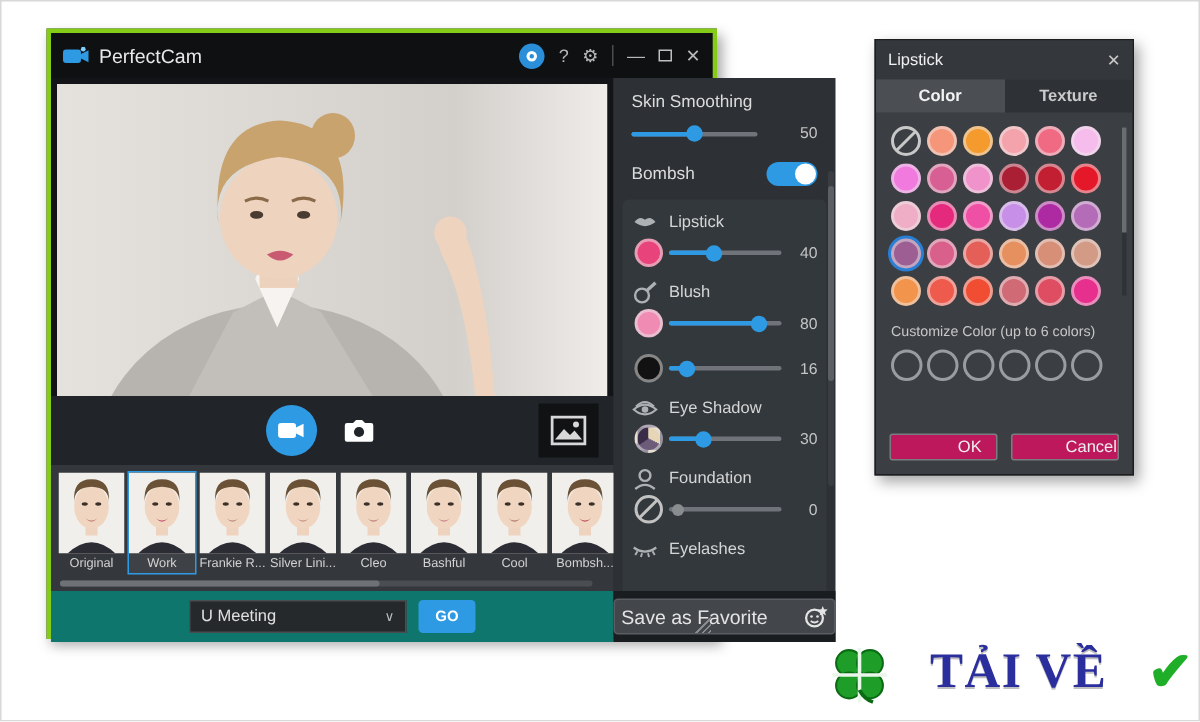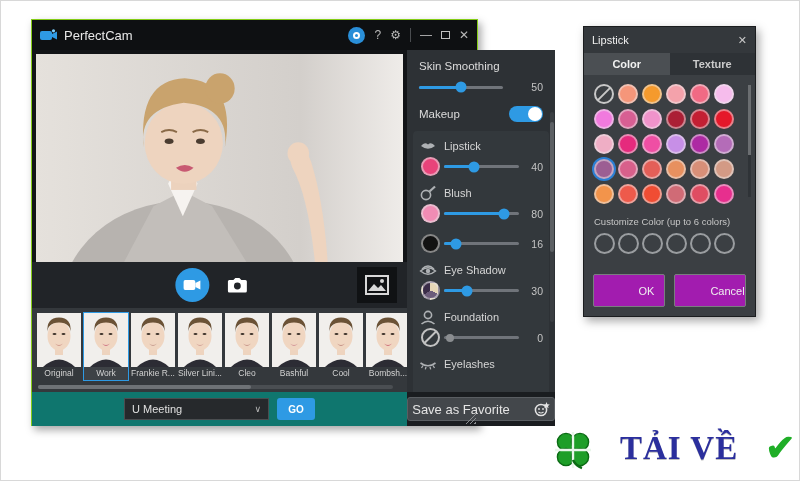--- a/index.html
+++ b/index.html
@@ -7,7 +7,7 @@
   .stage { position:relative; width:800px; height:481px; background:#fff; border:1px solid #d8d8d8; overflow:hidden; }
 
   
-  .app { position:absolute; left:30px; top:18px; width:447px; height:407px; background:#2b2f33; box-shadow:3px 4px 8px rgba(0,0,0,.35); border:1px solid #84cc16; }
+  .app { position:absolute; left:30px; top:18px; width:447px; height:407px; background:#2b2f33; box-shadow:3px 4px 8px rgba(0,0,0,.35); border:3px solid #84cc16; }
   .titlebar { height:30px; background:#0e1012; display:flex; align-items:center; padding:0 8px; color:#e8e8e8; font-size:13px; }
   .titlebar .logo { display:flex; align-items:center; gap:6px; }
   .tb-right { margin-left:auto; display:flex; align-items:center; gap:9px; color:#b8b8b8; font-size:12px; }

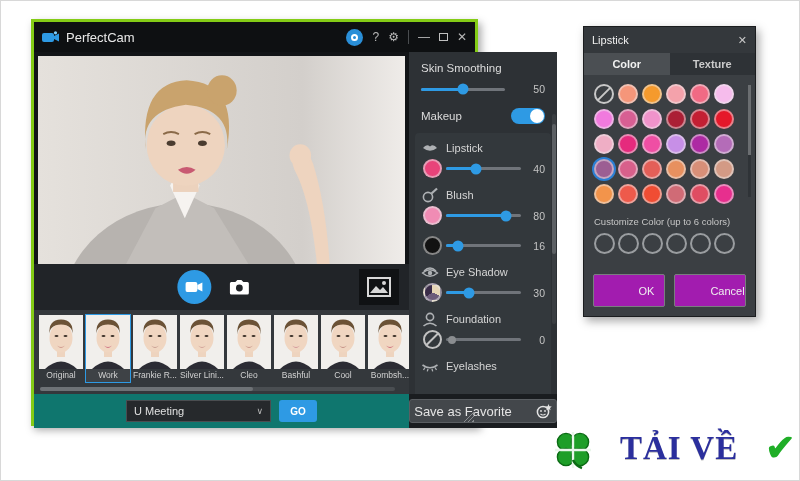--- a/index.html
+++ b/index.html
@@ -309,7 +309,7 @@
             <div class="sval">50</div>
           </div>
           <div class="mkrow">
-            <span class="plabel">Makeup</span>
+            <span class="plabel">Bombsh</span>
             <span class="toggle">
                 <i></i>
               </span>

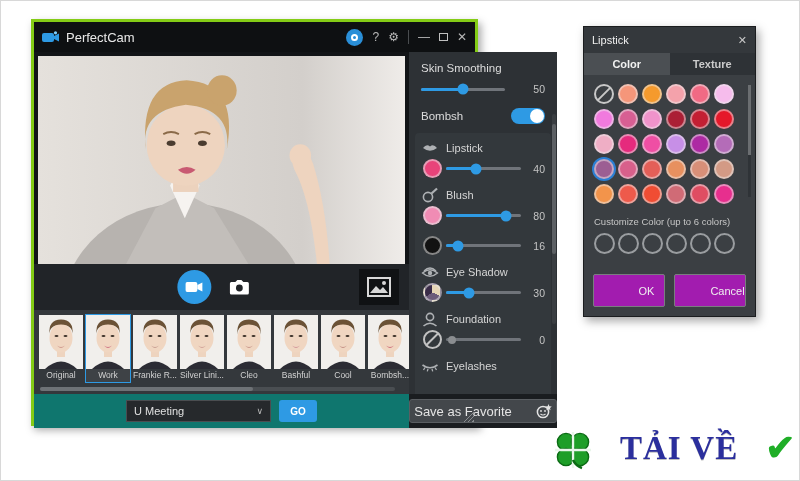--- a/index.html
+++ b/index.html
@@ -88,7 +88,7 @@
   .slots { display:flex; gap:3px; padding:6px 10px 0 10px; }
   .slot { width:21px; height:21px; border-radius:50%; border:2px solid #9a9da0; cursor:pointer; }
   .dlg-btns { position:absolute; left:0; right:0; bottom:9px; display:flex; justify-content:center; gap:9px; }
-  .dlg-btn { width:72px; height:33px; background:#a21caf; border:1px solid #7a7d80; border-radius:2px; color:#efefef; font-size:11px; cursor:pointer;padding-left:35px; }
+  .dlg-btn { width:72px; height:18px; background:#be185d; border:1px solid #7a7d80; border-radius:2px; color:#efefef; font-size:11px; cursor:pointer;padding-left:35px; }
 
   
   .promo { position:absolute; left:552px; top:429px; display:flex; align-items:flex-start; gap:27px; }

